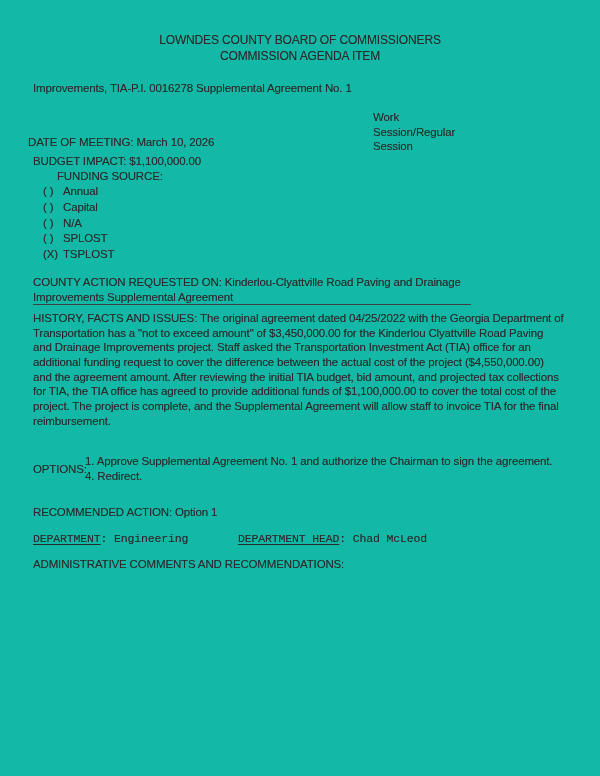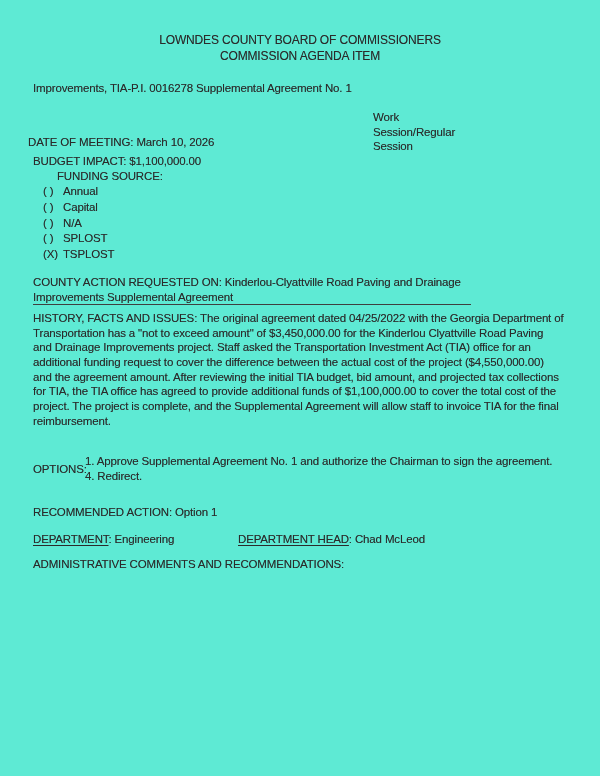--- a/index.html
+++ b/index.html
@@ -8,7 +8,7 @@
     position: relative;
     width: 600px;
     height: 776px;
-    background: #5eead4;
+    background: #14b8a6;
     overflow: hidden;
     font-family: "Liberation Sans", "DejaVu Sans", sans-serif;
     font-size: 11.5px;

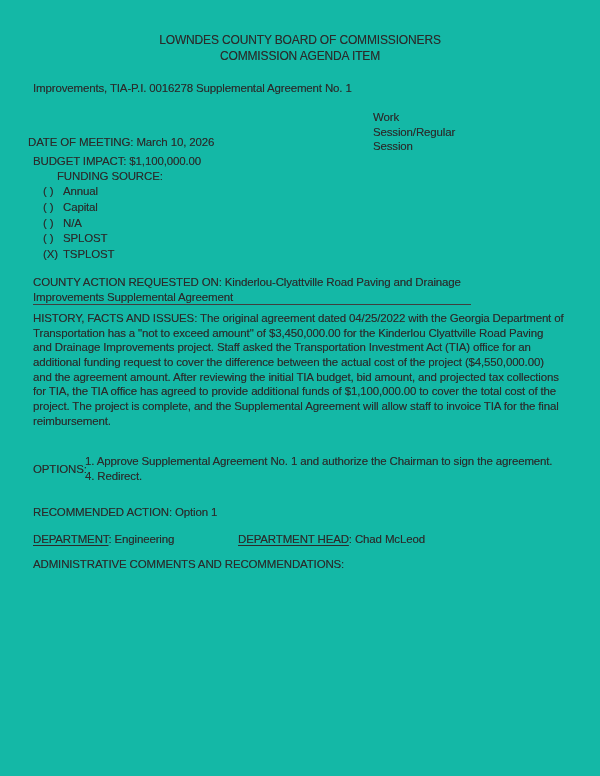--- a/index.html
+++ b/index.html
@@ -41,7 +41,7 @@
   .options-row .opt-label { position: absolute; left: 0; top: 0; margin-top: 8px; }
   .options-row .opt-list { margin-left: 52px; }
   .recommended { top: 505px; left: 33px; width: 400px; line-height: 14.6px; }
-  .dept-row { top: 532px; left: 33px; width: 540px; line-height: 14.6px; }
+  .dept-row { top: 532px; left: 33px; width: 540px; line-height: 14.6px; font-family: Liberation Mono, monospace; }
   .dept-head-group { position: absolute; left: 205px; top: 0; }
   .u { text-decoration: underline; text-underline-offset: 2px; }
   .admin { top: 557px; left: 33px; width: 450px; line-height: 14.6px; }

